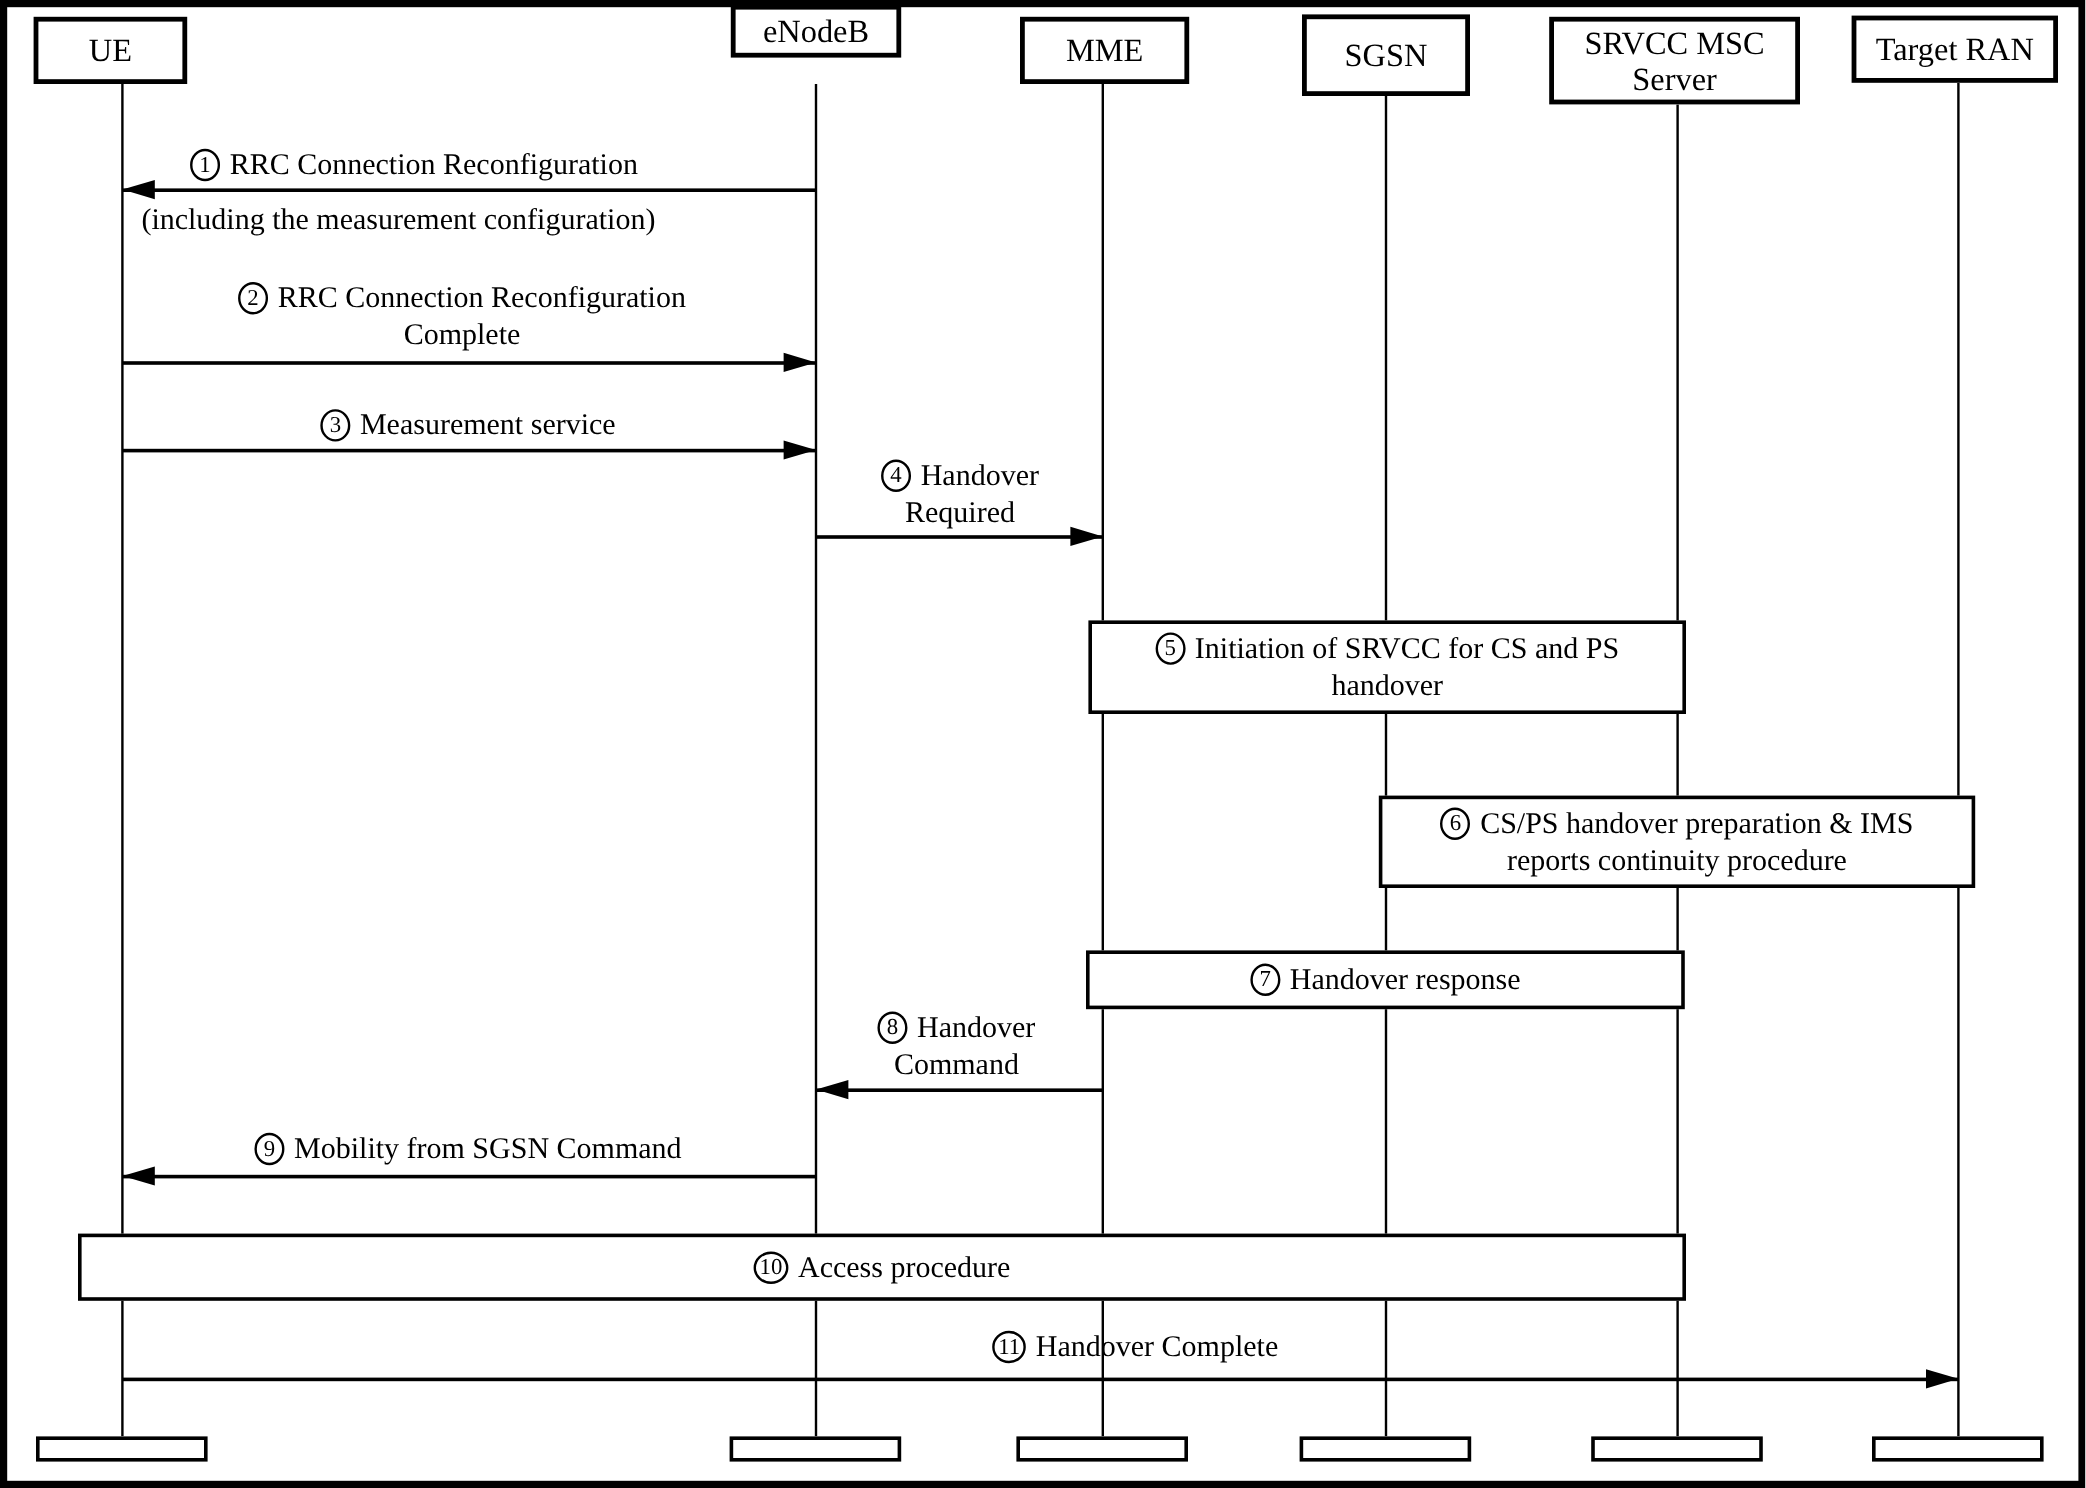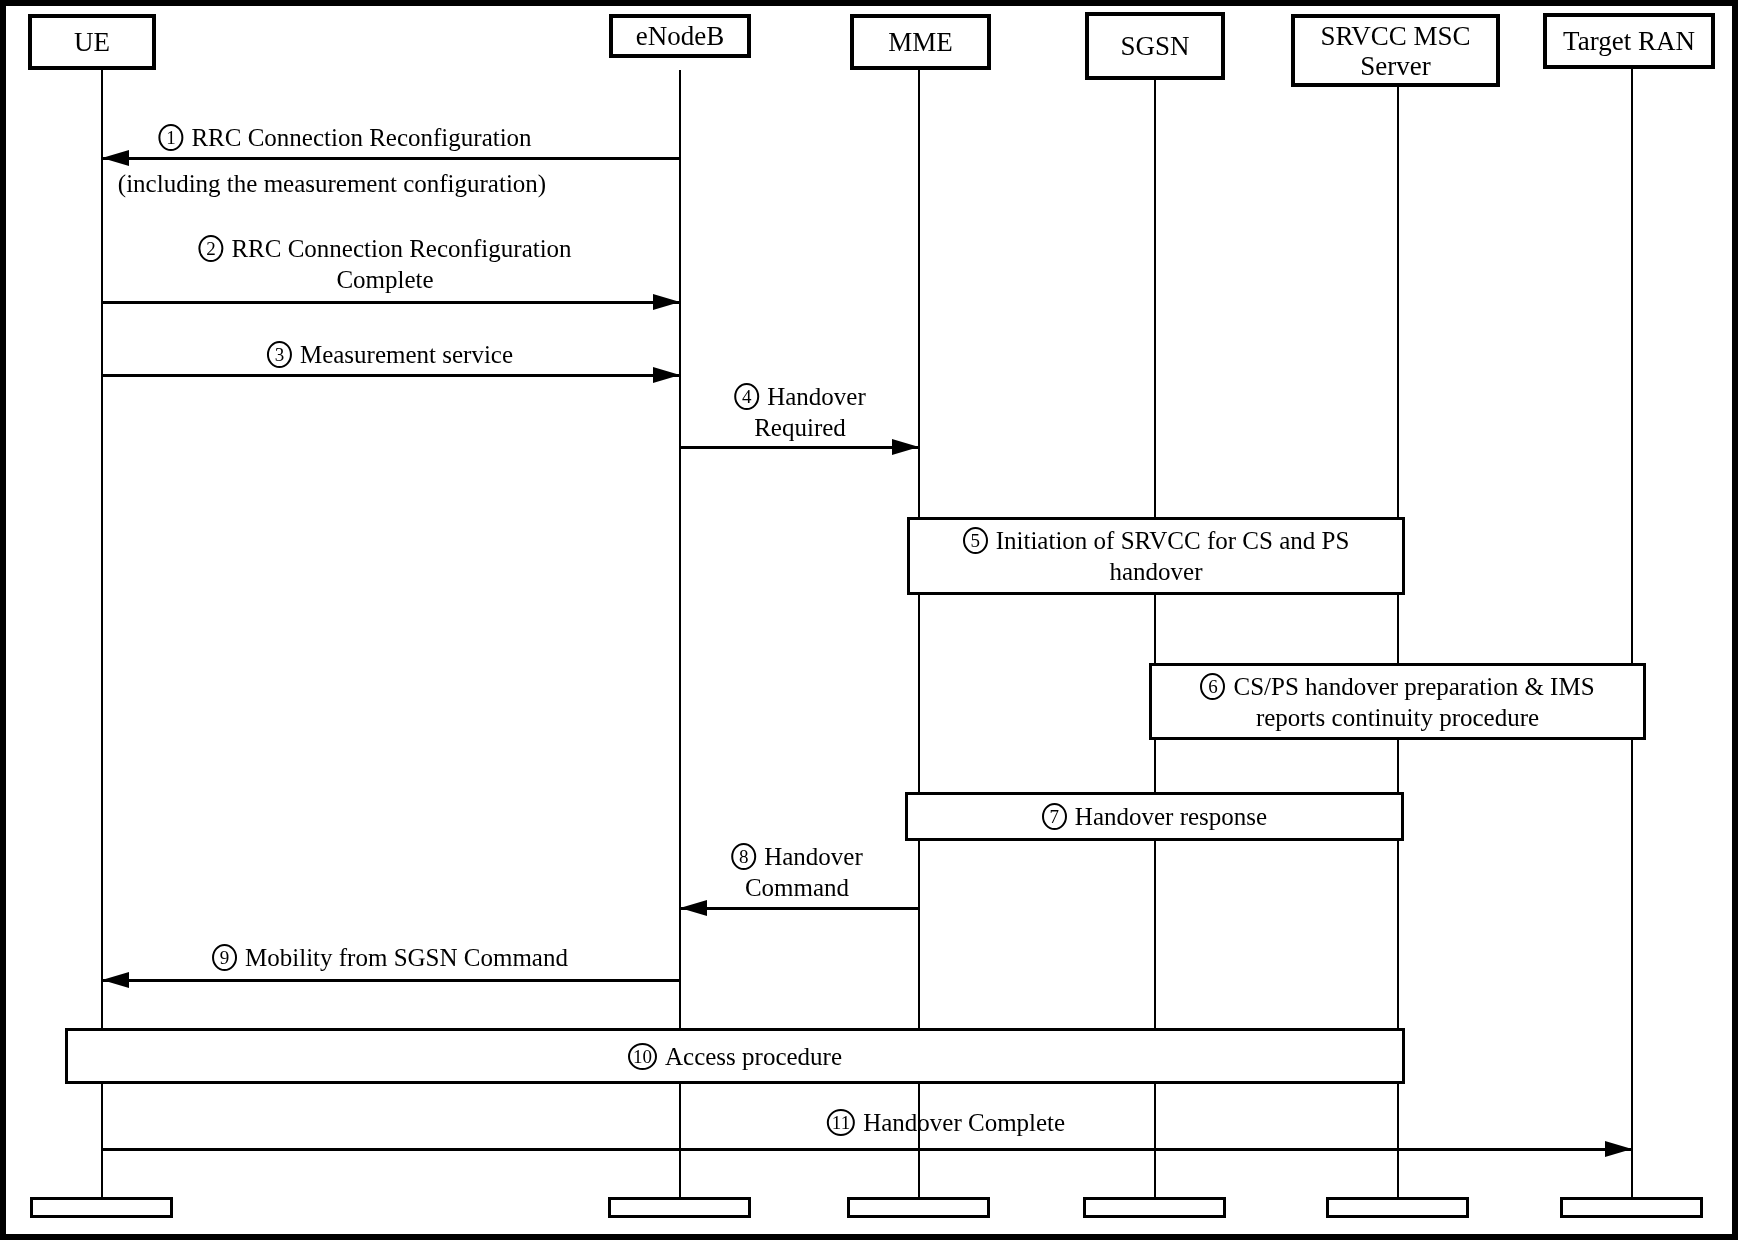--- a/index.html
+++ b/index.html
@@ -52,7 +52,7 @@
   <div class="pbox" style="left:28px;top:14px;width:128px;height:56px">
     <span>UE</span>
   </div>
-  <div class="pbox" style="left:609px;top:14px;width:142px;height:44px">
+  <div class="pbox" style="left:609px;top:4px;width:142px;height:44px">
     <span>eNodeB</span>
   </div>
   <div class="pbox" style="left:850px;top:14px;width:141px;height:56px">

